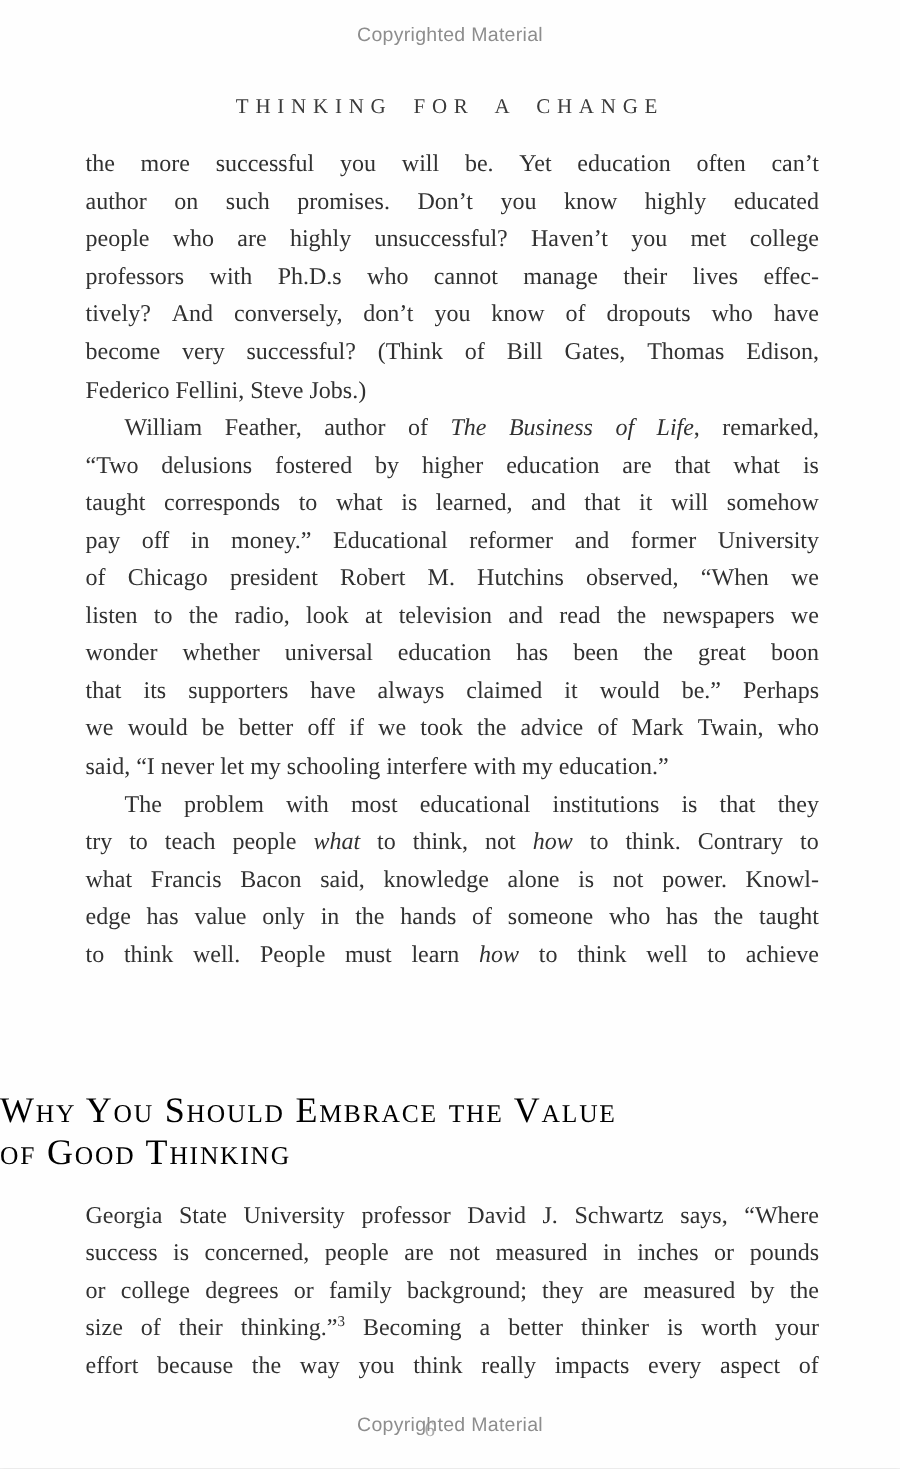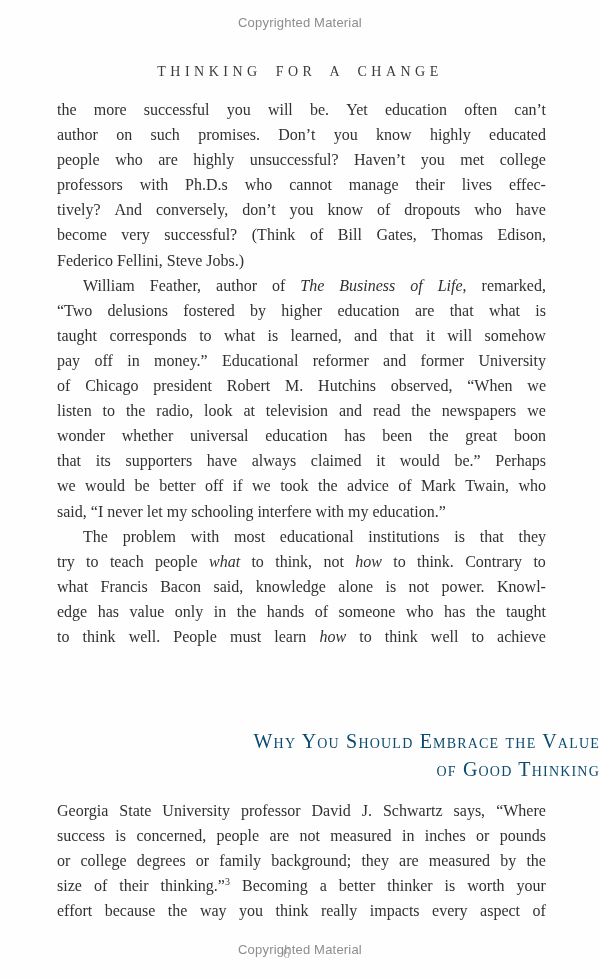--- a/index.html
+++ b/index.html
@@ -30,9 +30,9 @@
   .w i{font-style:italic;}
   .w sup{font-size:10px;vertical-align:super;line-height:0;}
   .section-heading{
-    position:absolute;top:727px;left:0;right:0;margin:0;text-align:right;
-    font-weight:normal;font-variant:small-caps;font-size:20px;line-height:28px;
-    letter-spacing:1.2px;color:#0c4a6e;
+    position:absolute;top:727px;left:0;right:0;margin:0;text-align:left;
+    font-weight:normal;font-variant:small-caps;font-size:24px;line-height:28px;
+    letter-spacing:1.2px;color:#000000;
   }
   .hl{display:block;}
   .page-number{

